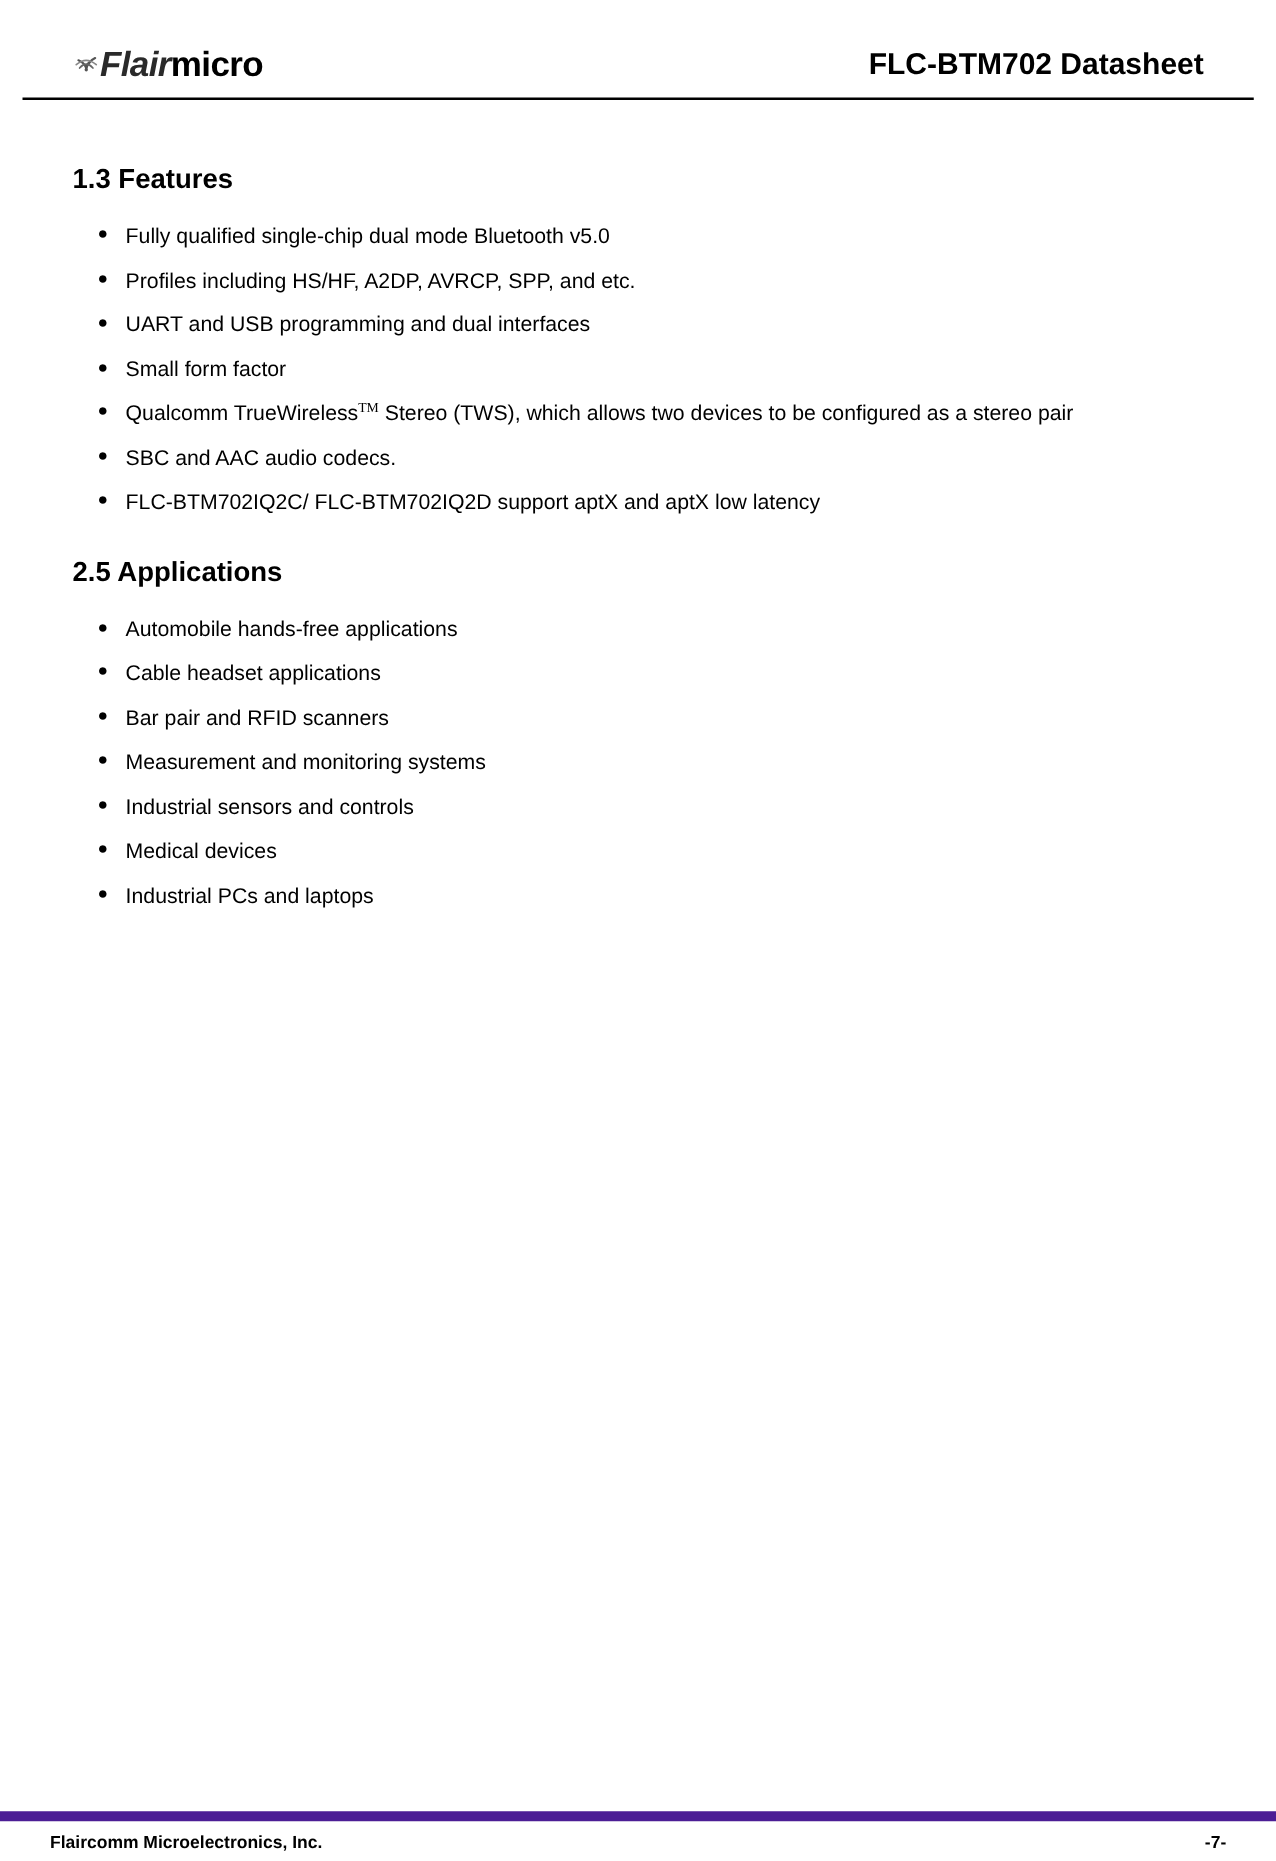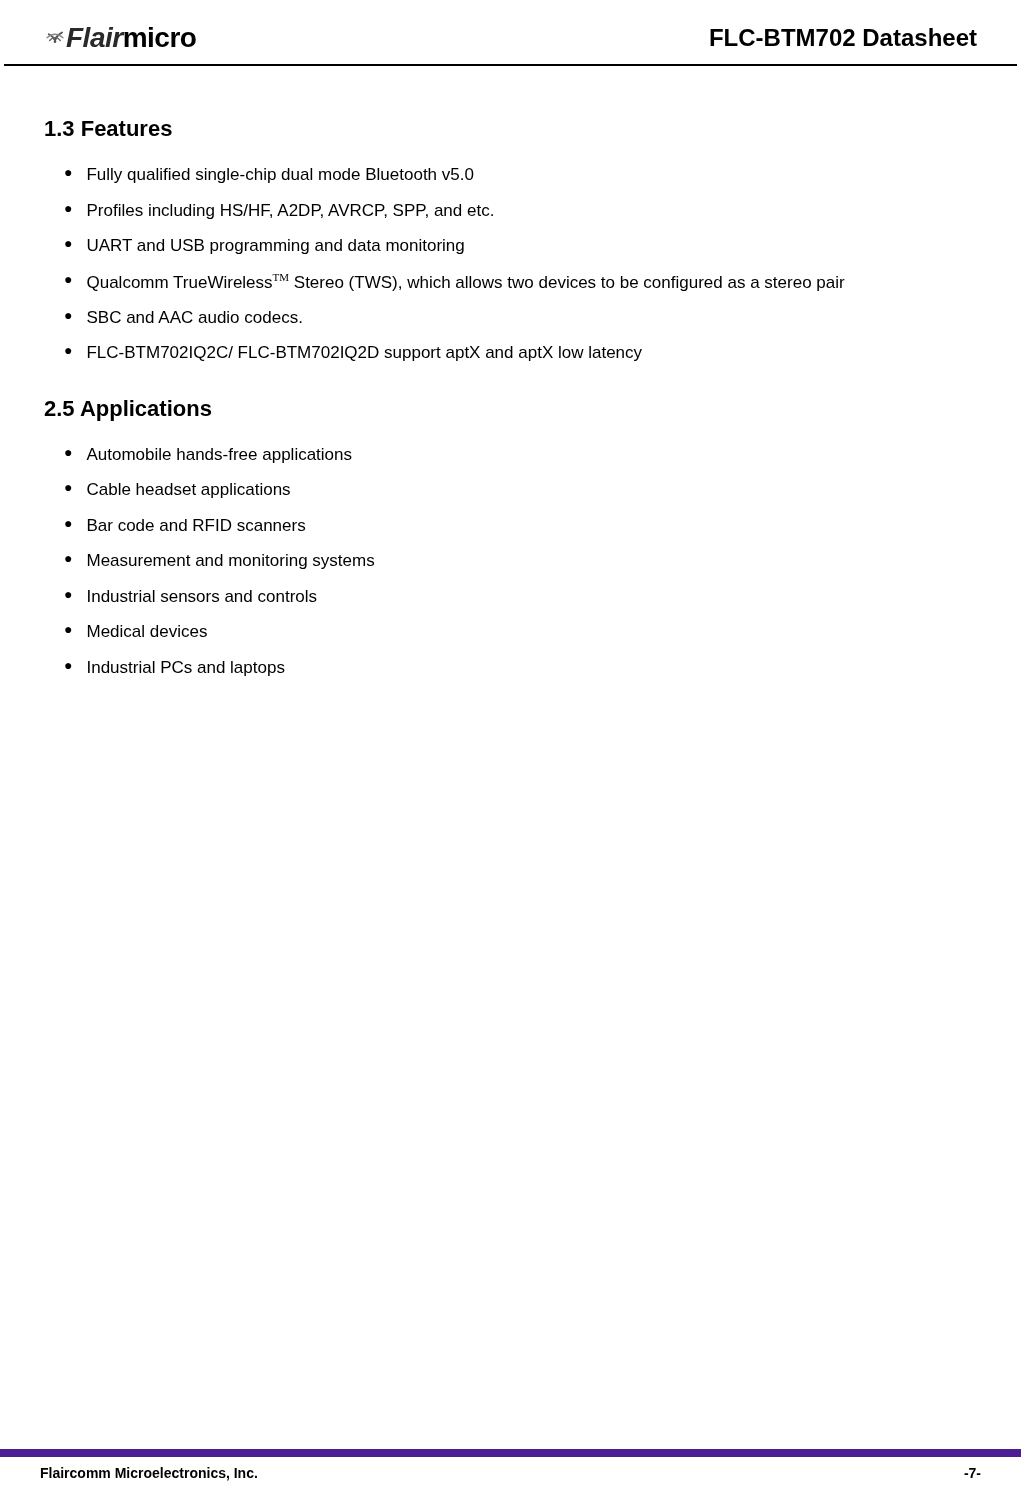--- a/index.html
+++ b/index.html
@@ -22,7 +22,7 @@
       width: 1021px;
       min-height: 1489px;
       background: #ffffff;
-      padding: 4px;
+      padding: 18px;
       position: relative;
     }
 

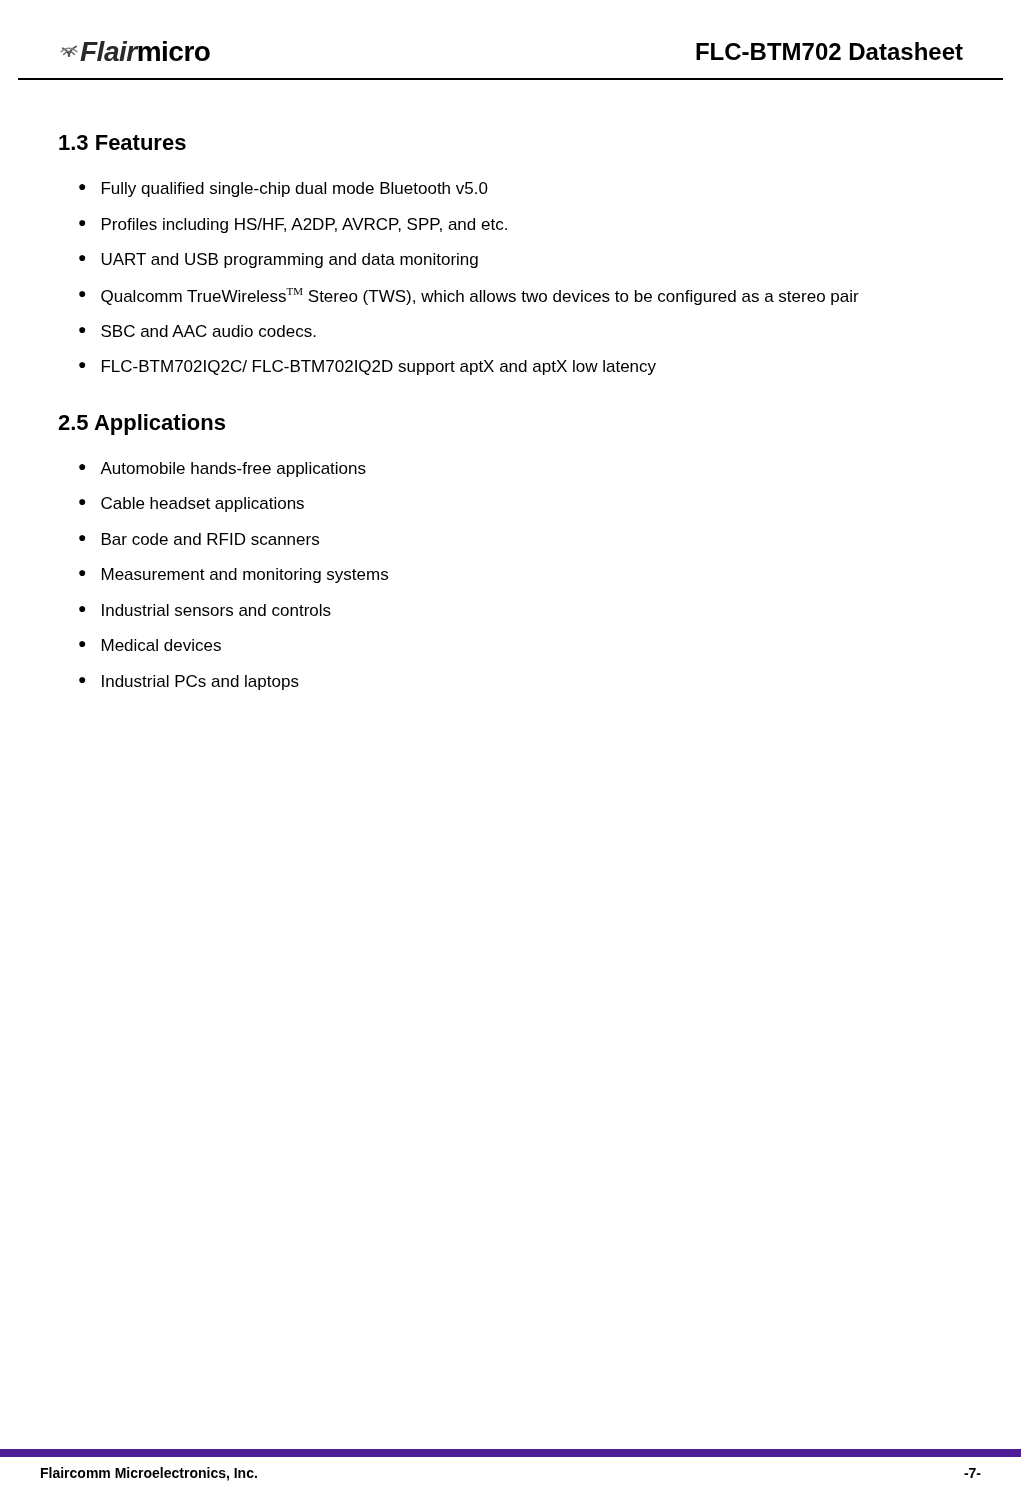--- a/index.html
+++ b/index.html
@@ -166,7 +166,7 @@
         <span>Profiles including HS/HF, A2DP, AVRCP, SPP, and etc.</span>
       </li>
       <li>
-        <span>UART and USB programming and data monitoring</span>
+        <span>UART and USB programming and dual interfaces</span>
       </li>
       <li>
         <span>Qualcomm TrueWireless<sup>TM</sup> Stereo (TWS), which allows two devices to be configured as a stereo pair</span>

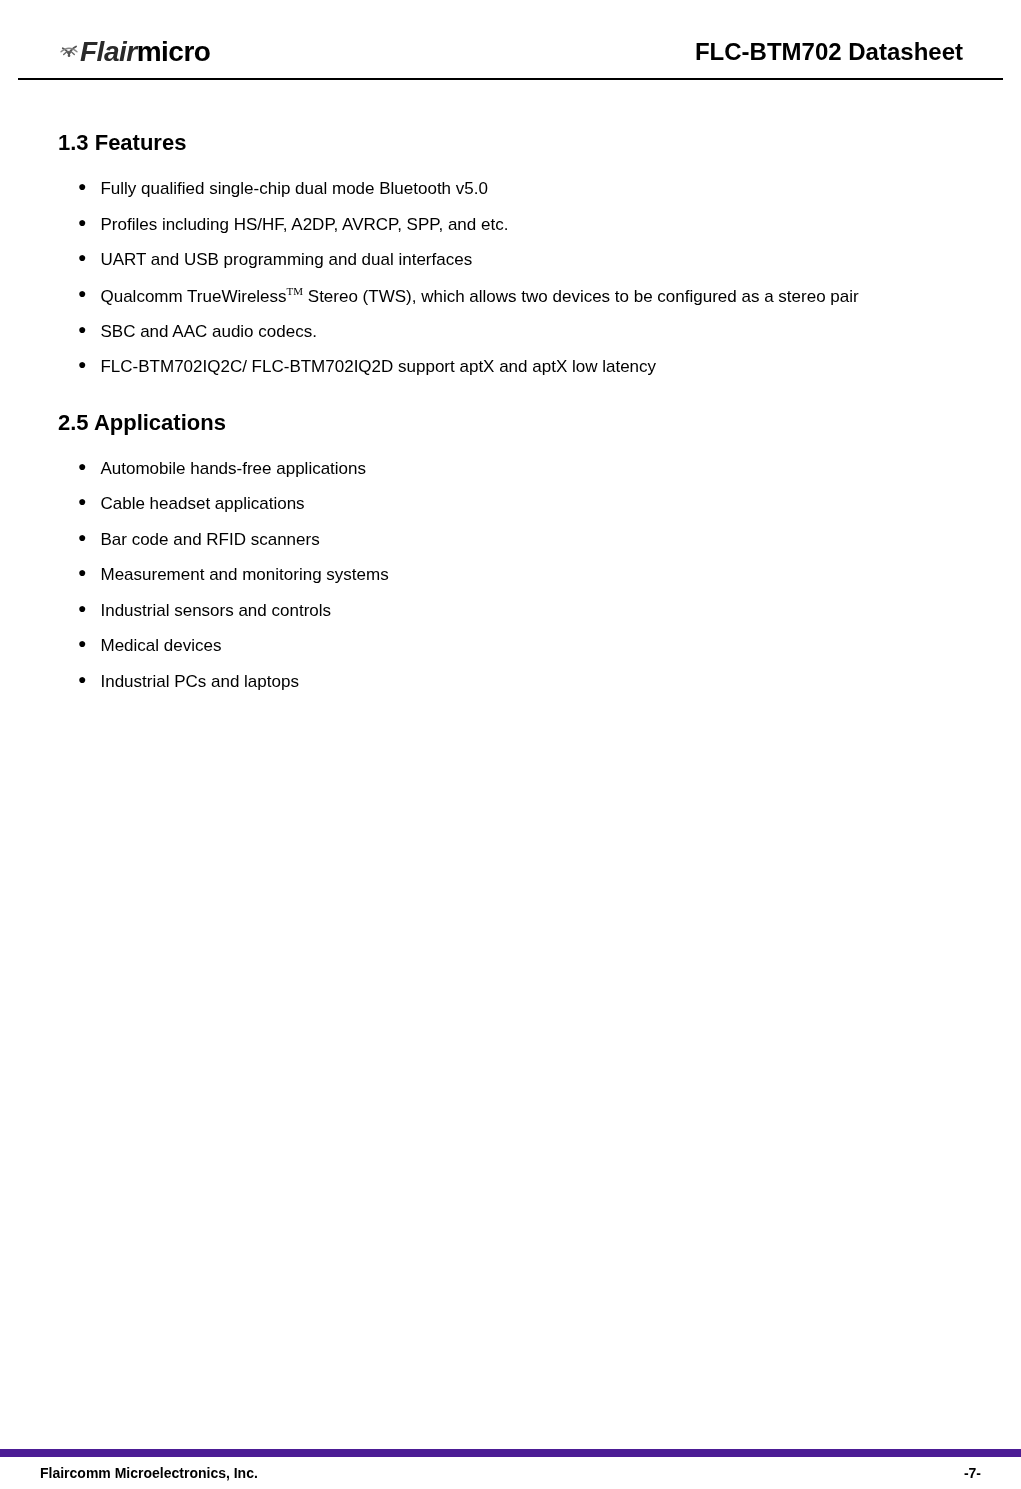--- a/index.html
+++ b/index.html
@@ -169,6 +169,9 @@
         <span>UART and USB programming and dual interfaces</span>
       </li>
       <li>
+        <span>Small form factor</span>
+      </li>
+      <li>
         <span>Qualcomm TrueWireless<sup>TM</sup> Stereo (TWS), which allows two devices to be configured as a stereo pair</span>
       </li>
       <li>

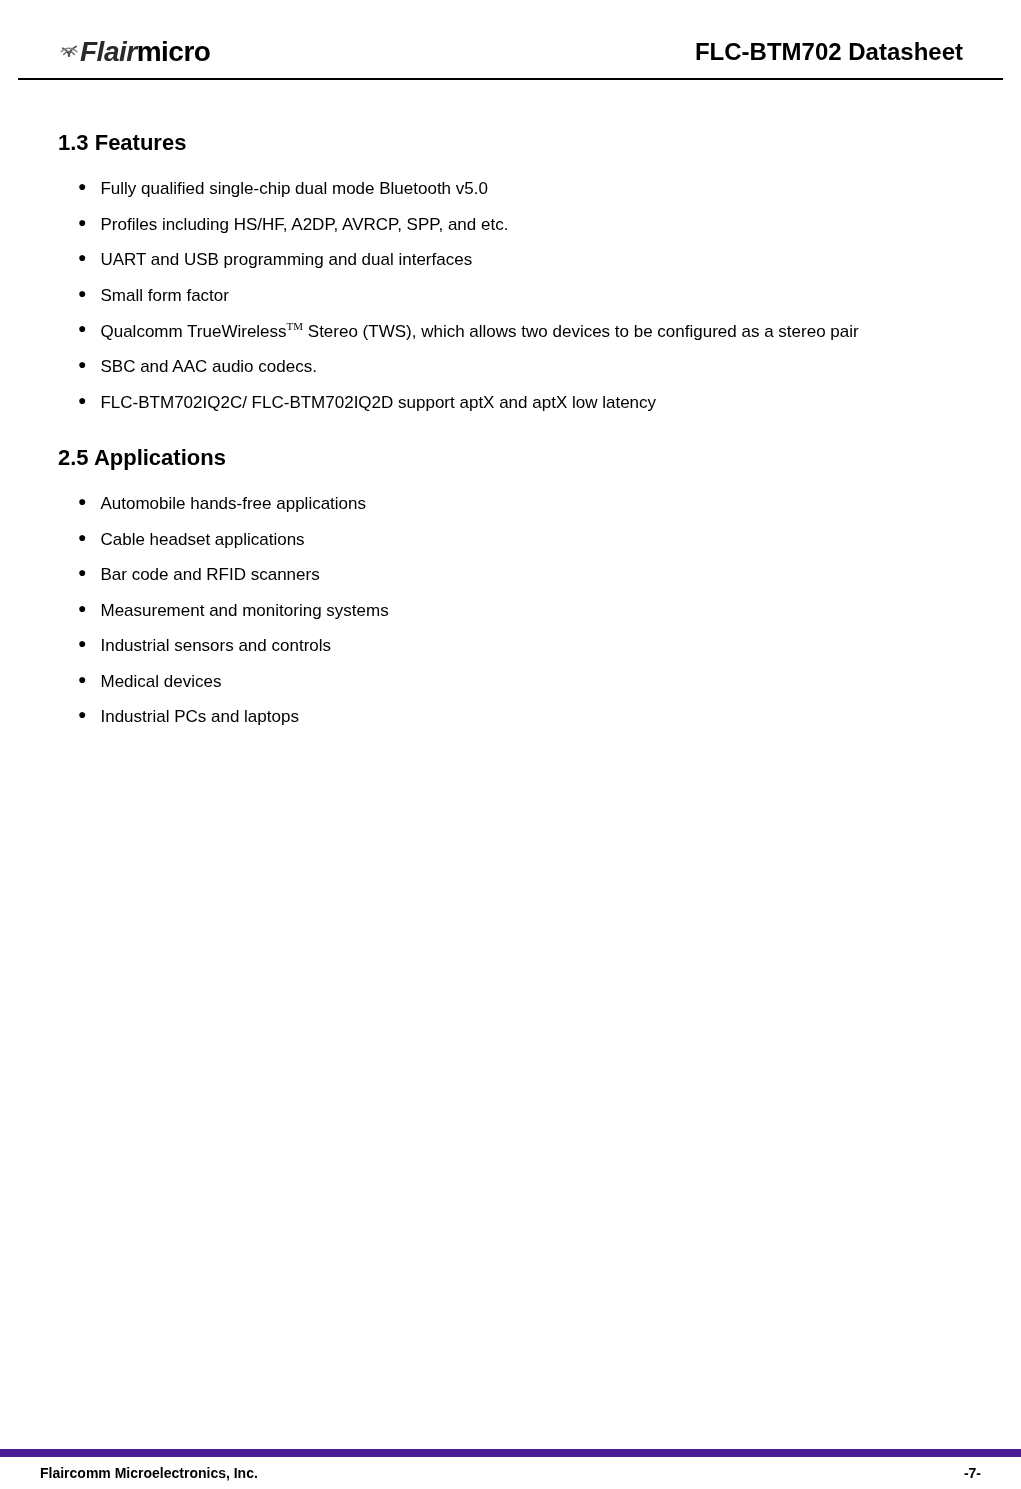--- a/index.html
+++ b/index.html
@@ -192,7 +192,7 @@
         <span>Cable headset applications</span>
       </li>
       <li>
-        <span>Bar code and RFID scanners</span>
+        <span>Bar pair and RFID scanners</span>
       </li>
       <li>
         <span>Measurement and monitoring systems</span>

